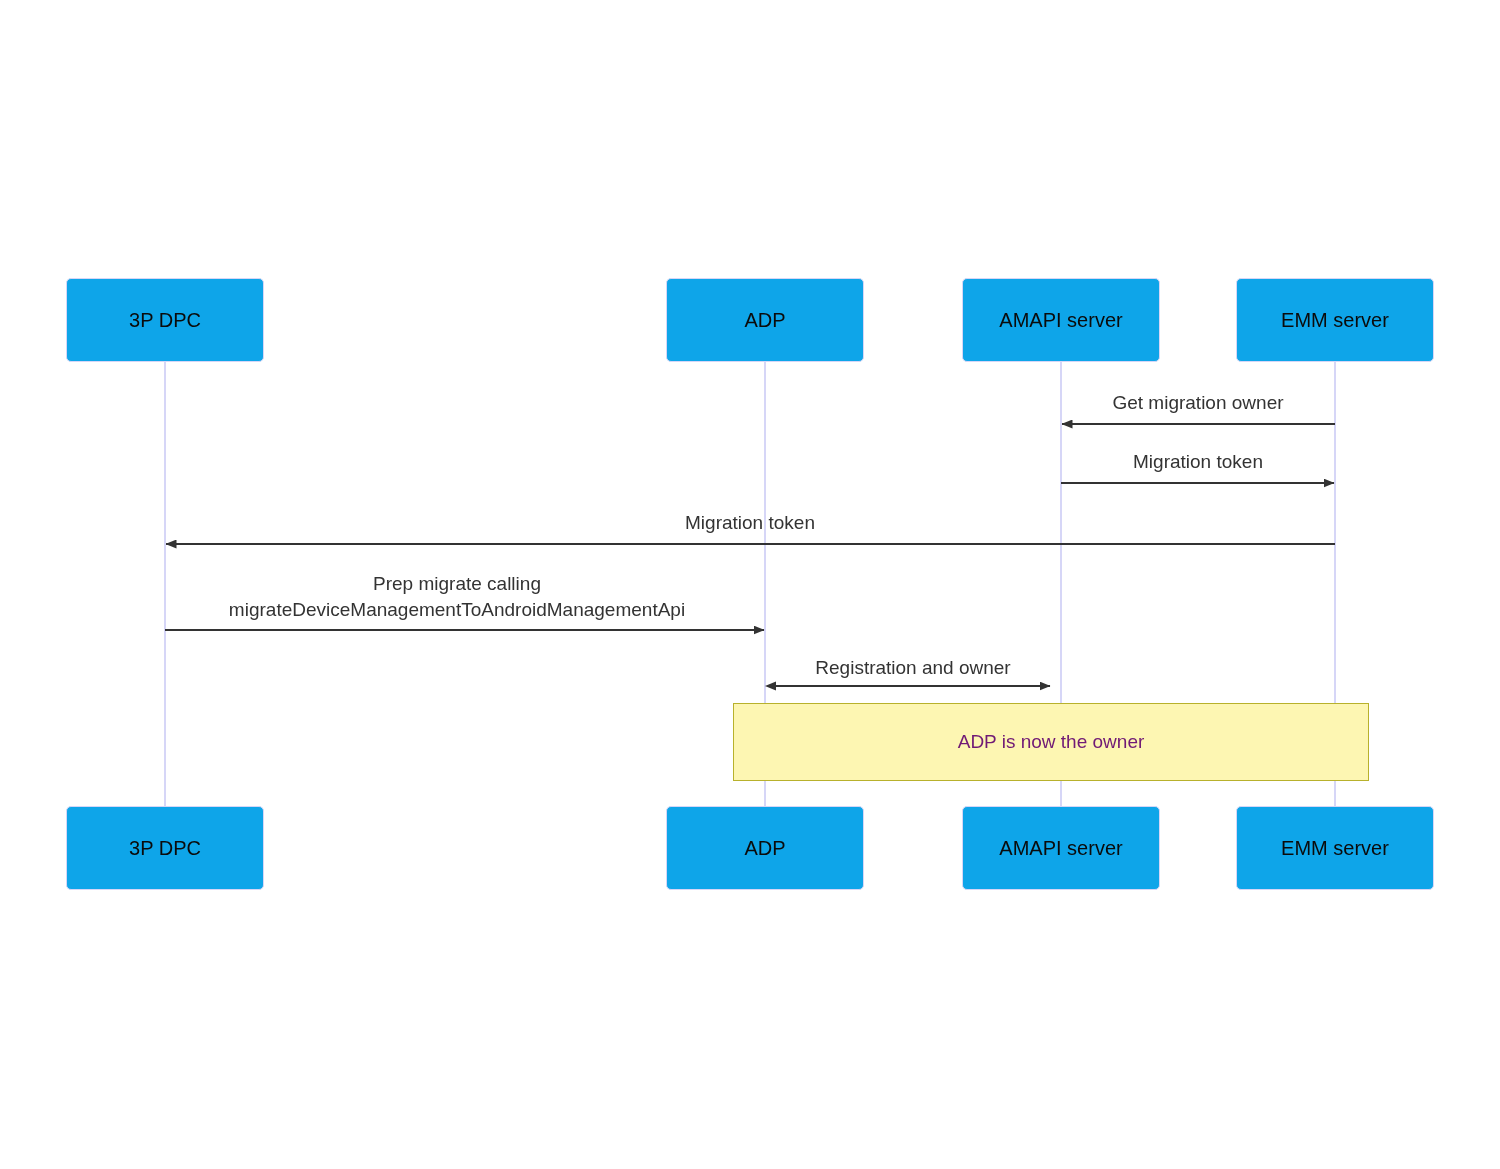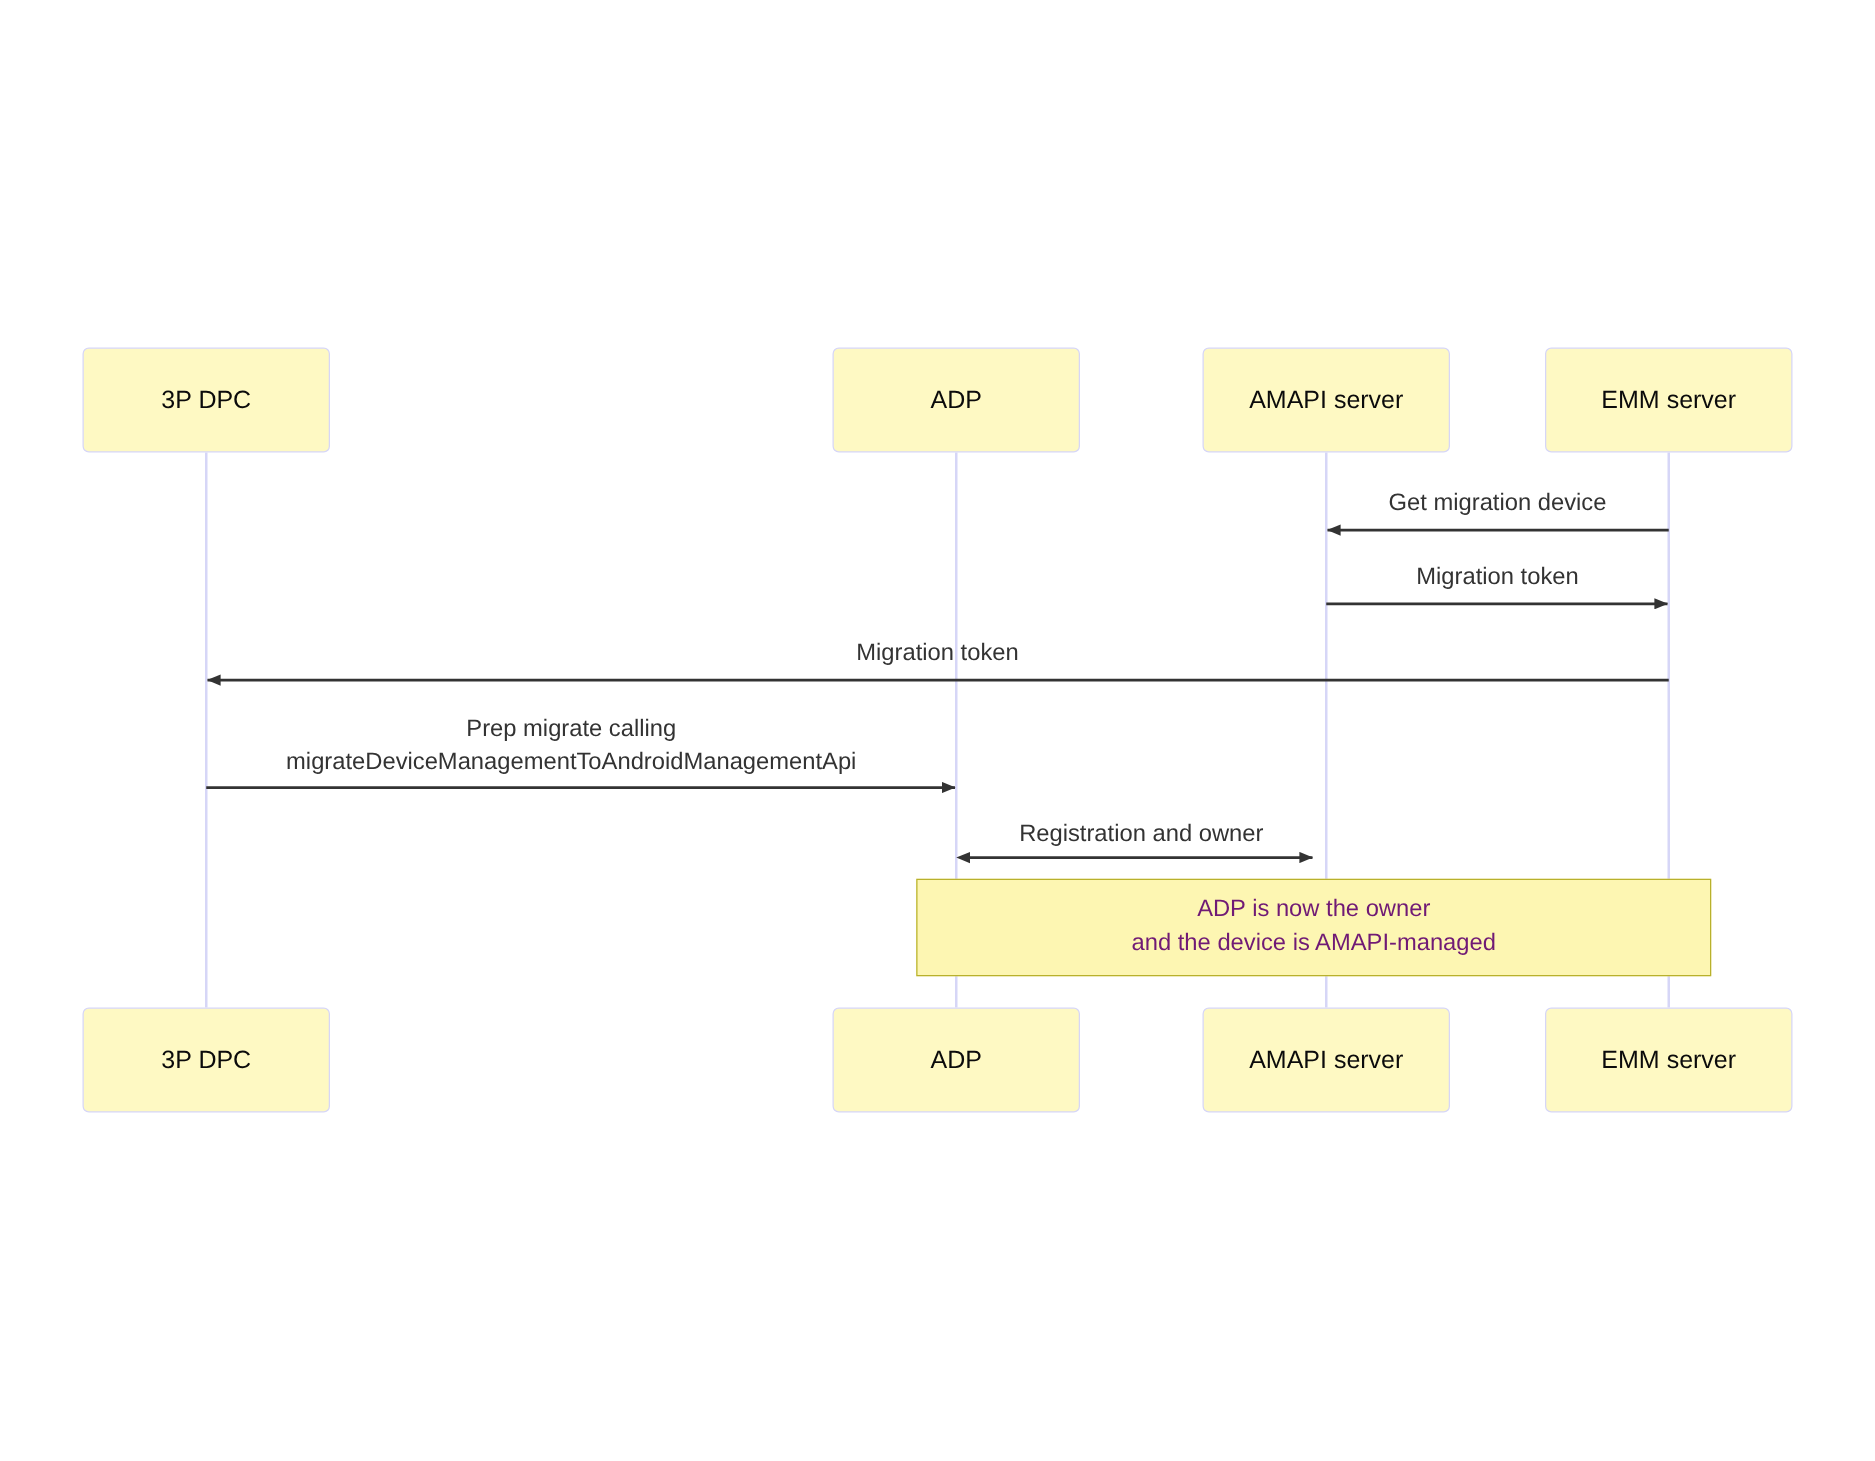--- a/index.html
+++ b/index.html
@@ -30,7 +30,7 @@
   .participant-box {
     position: absolute;
     box-sizing: border-box;
-    background: #fef9c3;
+    background: #0ea5e9;
     border: 1px solid #d6d6f7;
     border-radius: 5px;
     display: flex;

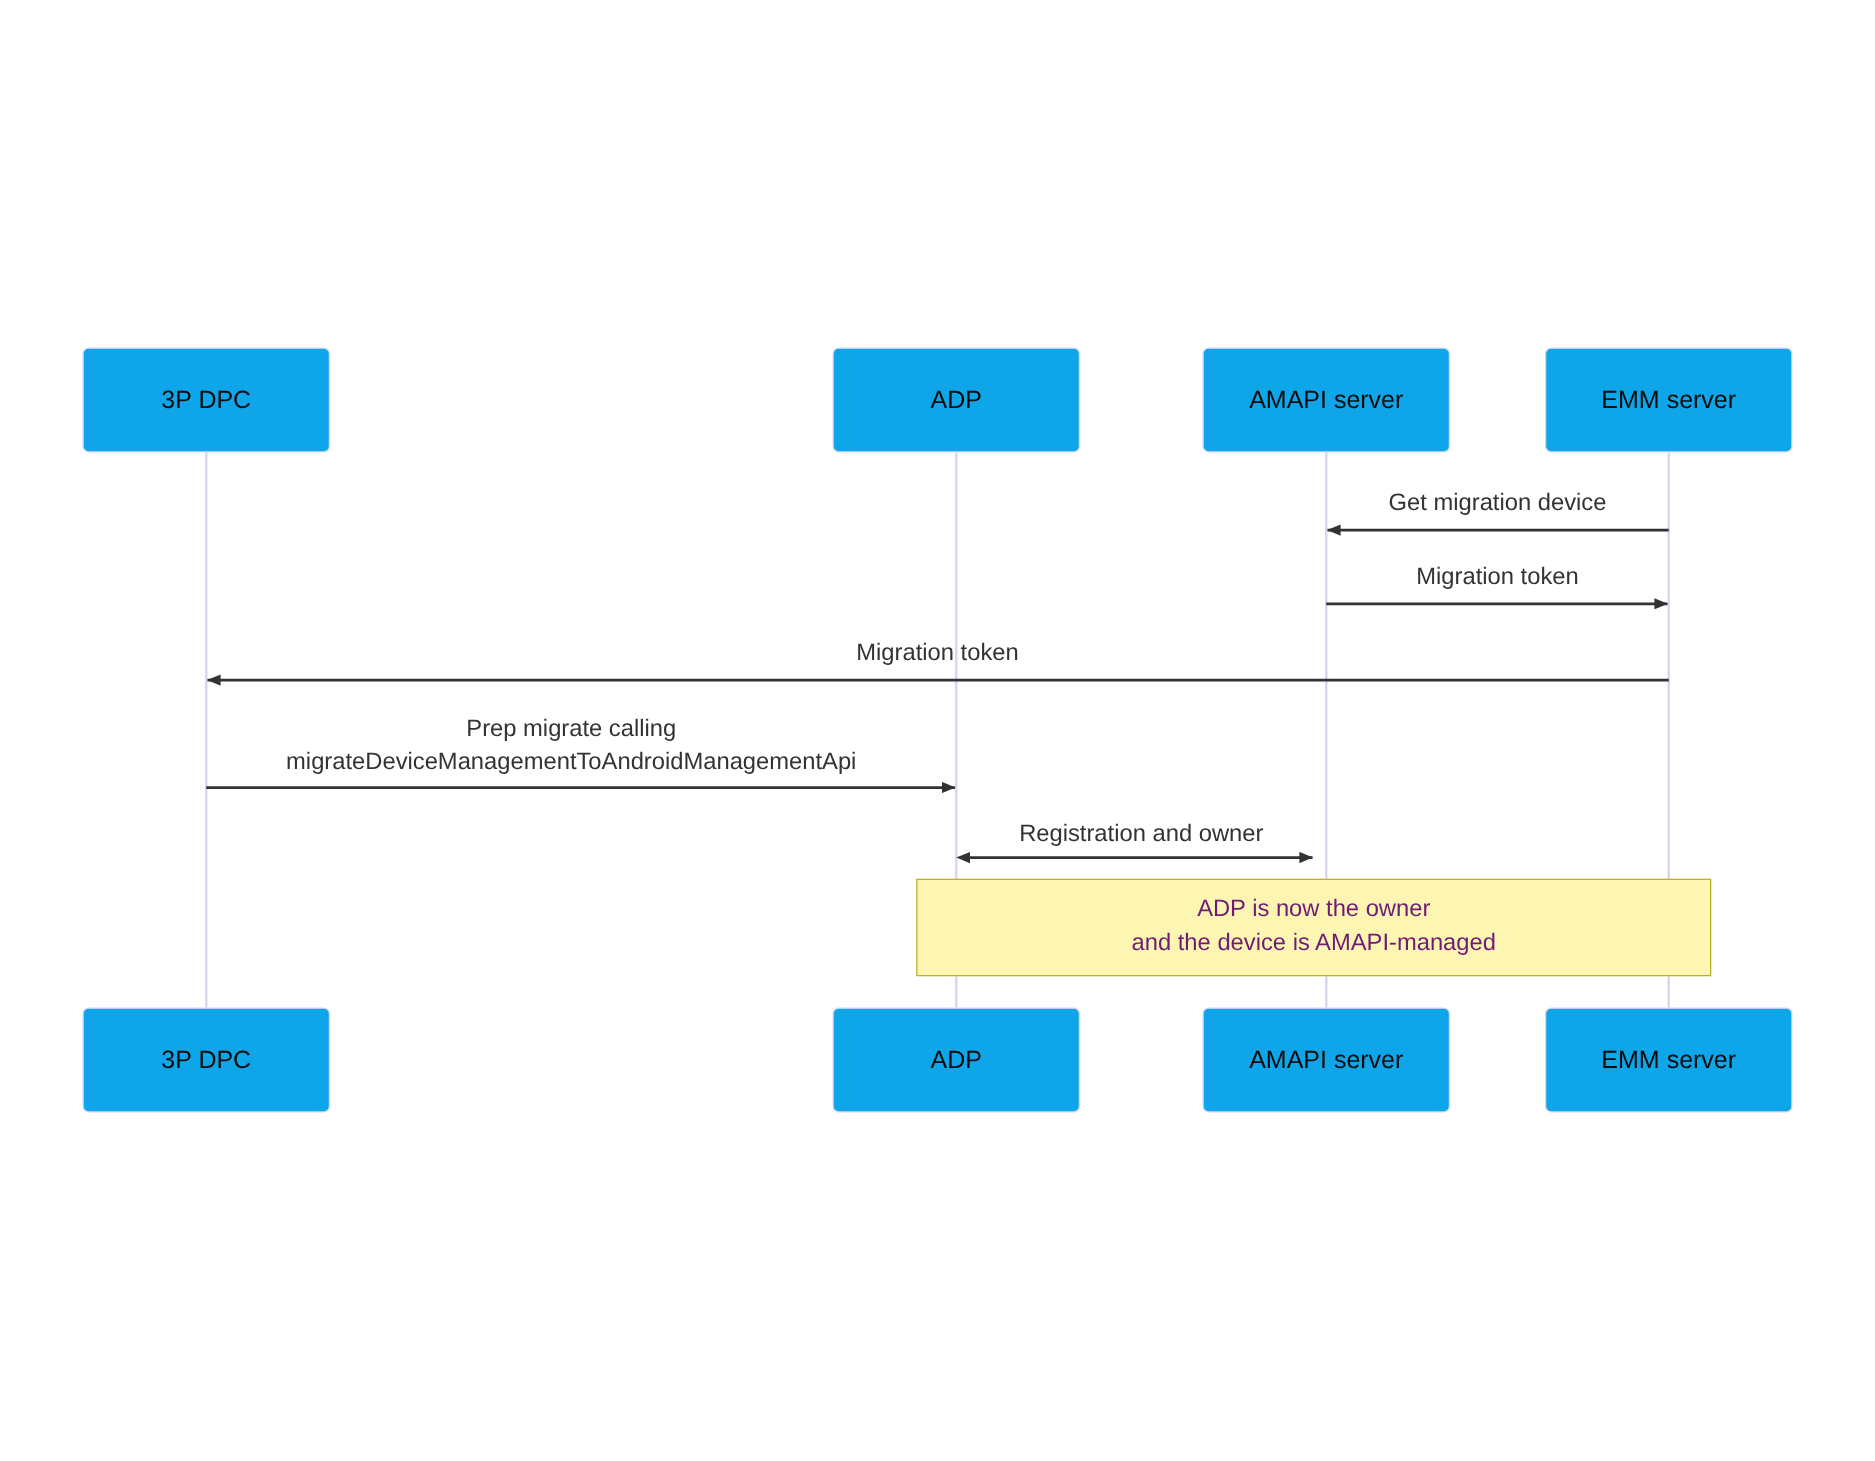--- a/index.html
+++ b/index.html
@@ -131,7 +131,7 @@
       </div>
     </div>
   <div id="message-labels">
-      <div class="msg-label" style="left: 1198px; top: 390px;">Get migration device</div>
+      <div class="msg-label" style="left: 1198px; top: 390px;">Get migration owner</div>
       <div class="msg-label" style="left: 1198px; top: 449px;">Migration token</div>
       <div class="msg-label" style="left: 750px; top: 510px;">Migration token</div>
       <div class="msg-label" style="left: 457px; top: 571px;">Prep migrate calling

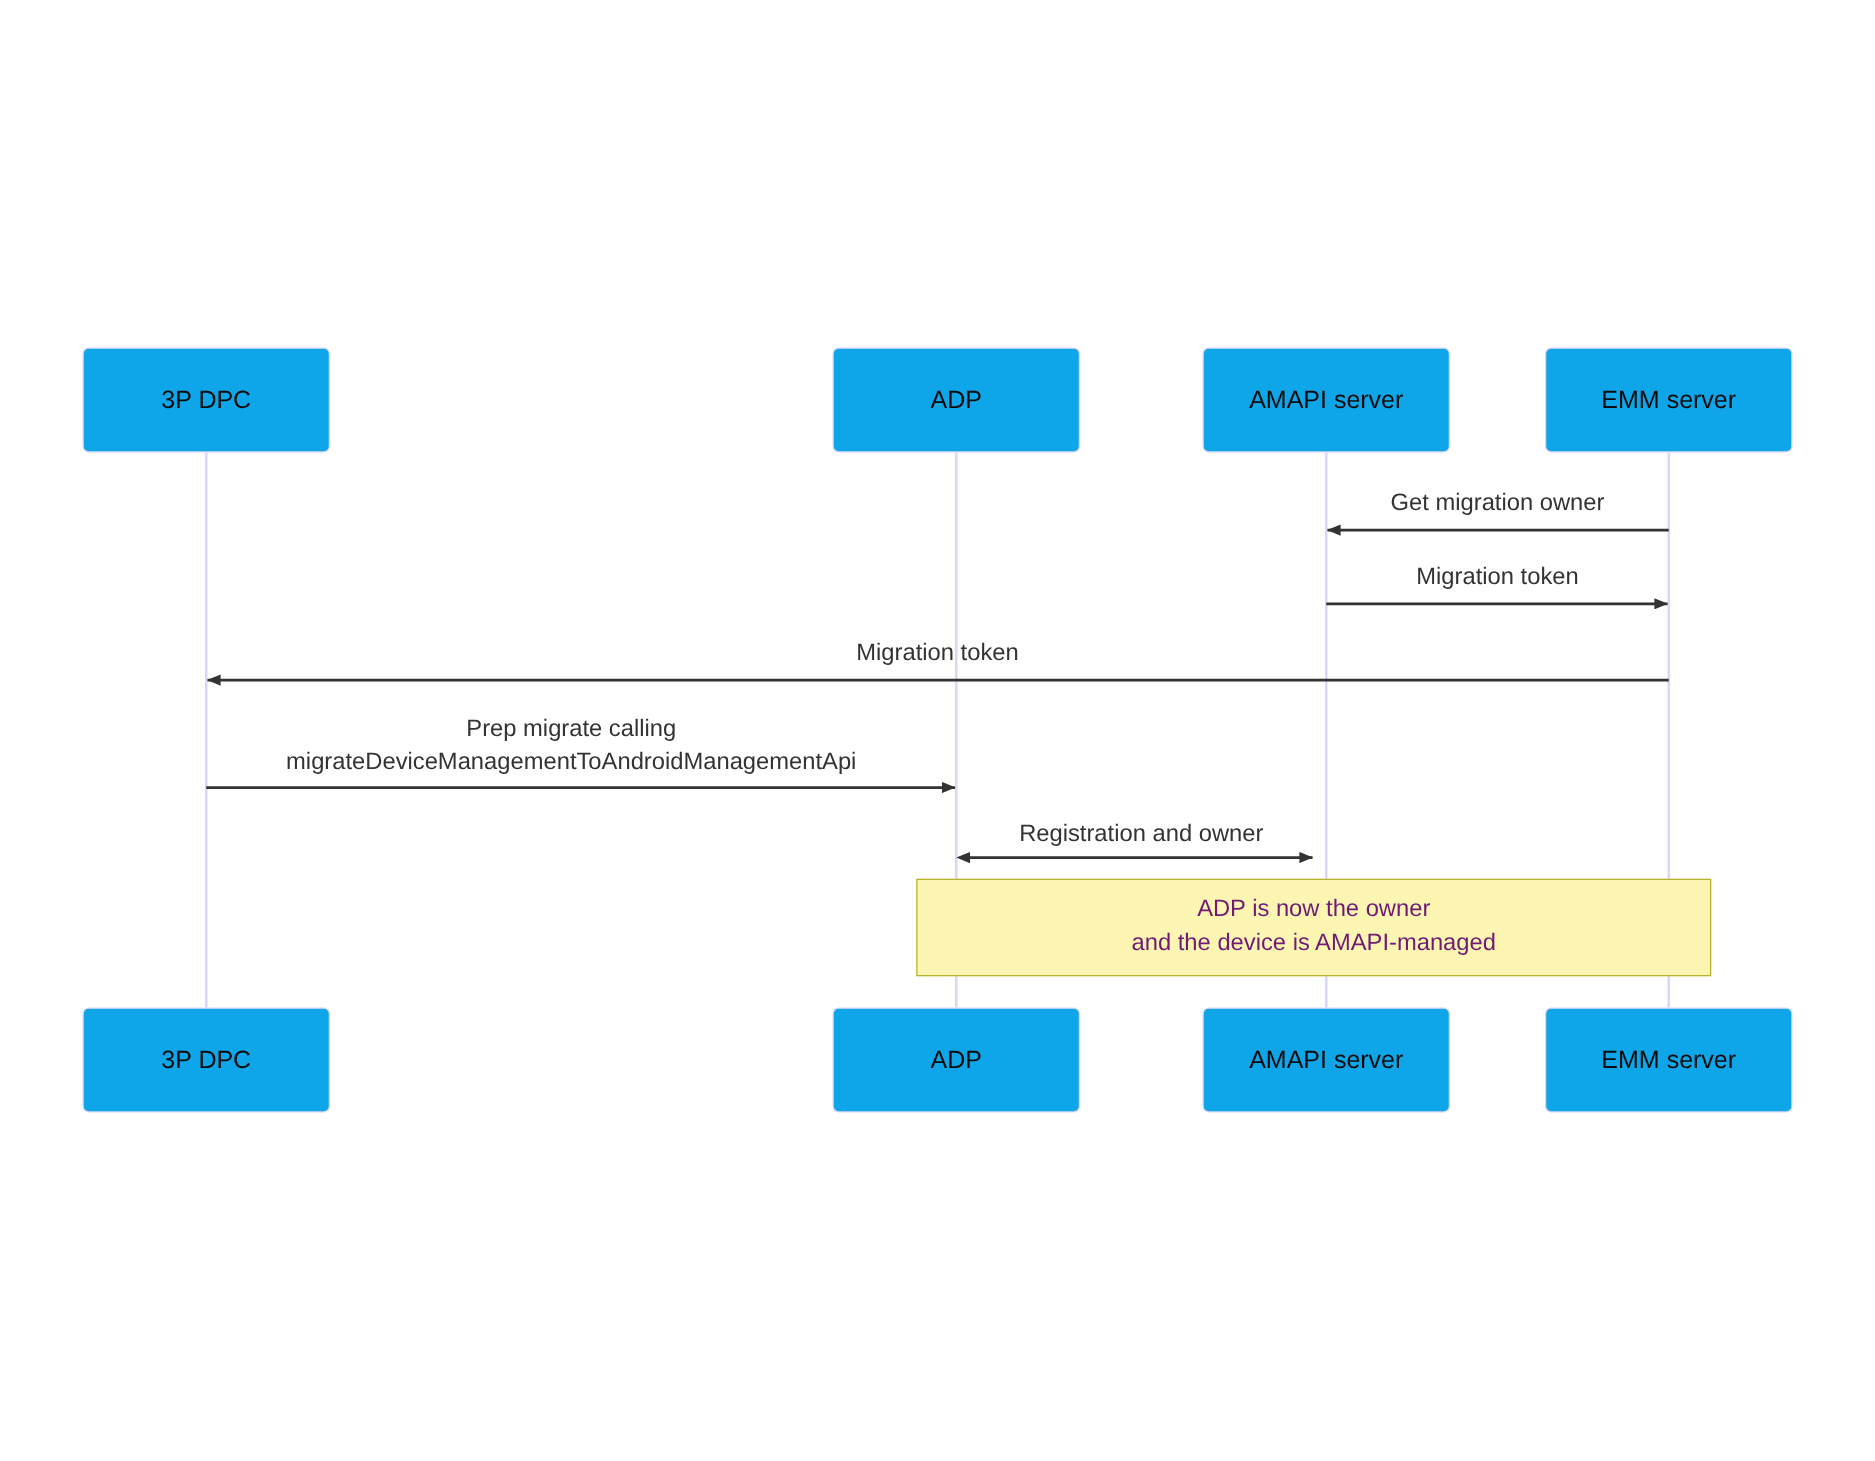--- a/index.html
+++ b/index.html
@@ -142,7 +142,6 @@
       <div class="note-box" style="left: 733px; top: 703px; width: 636px; height: 78px;">
         <div class="note-text">
           <div>ADP is now the owner</div>
-          <div>and the device is AMAPI-managed</div>
         </div>
       </div>
     </div>

